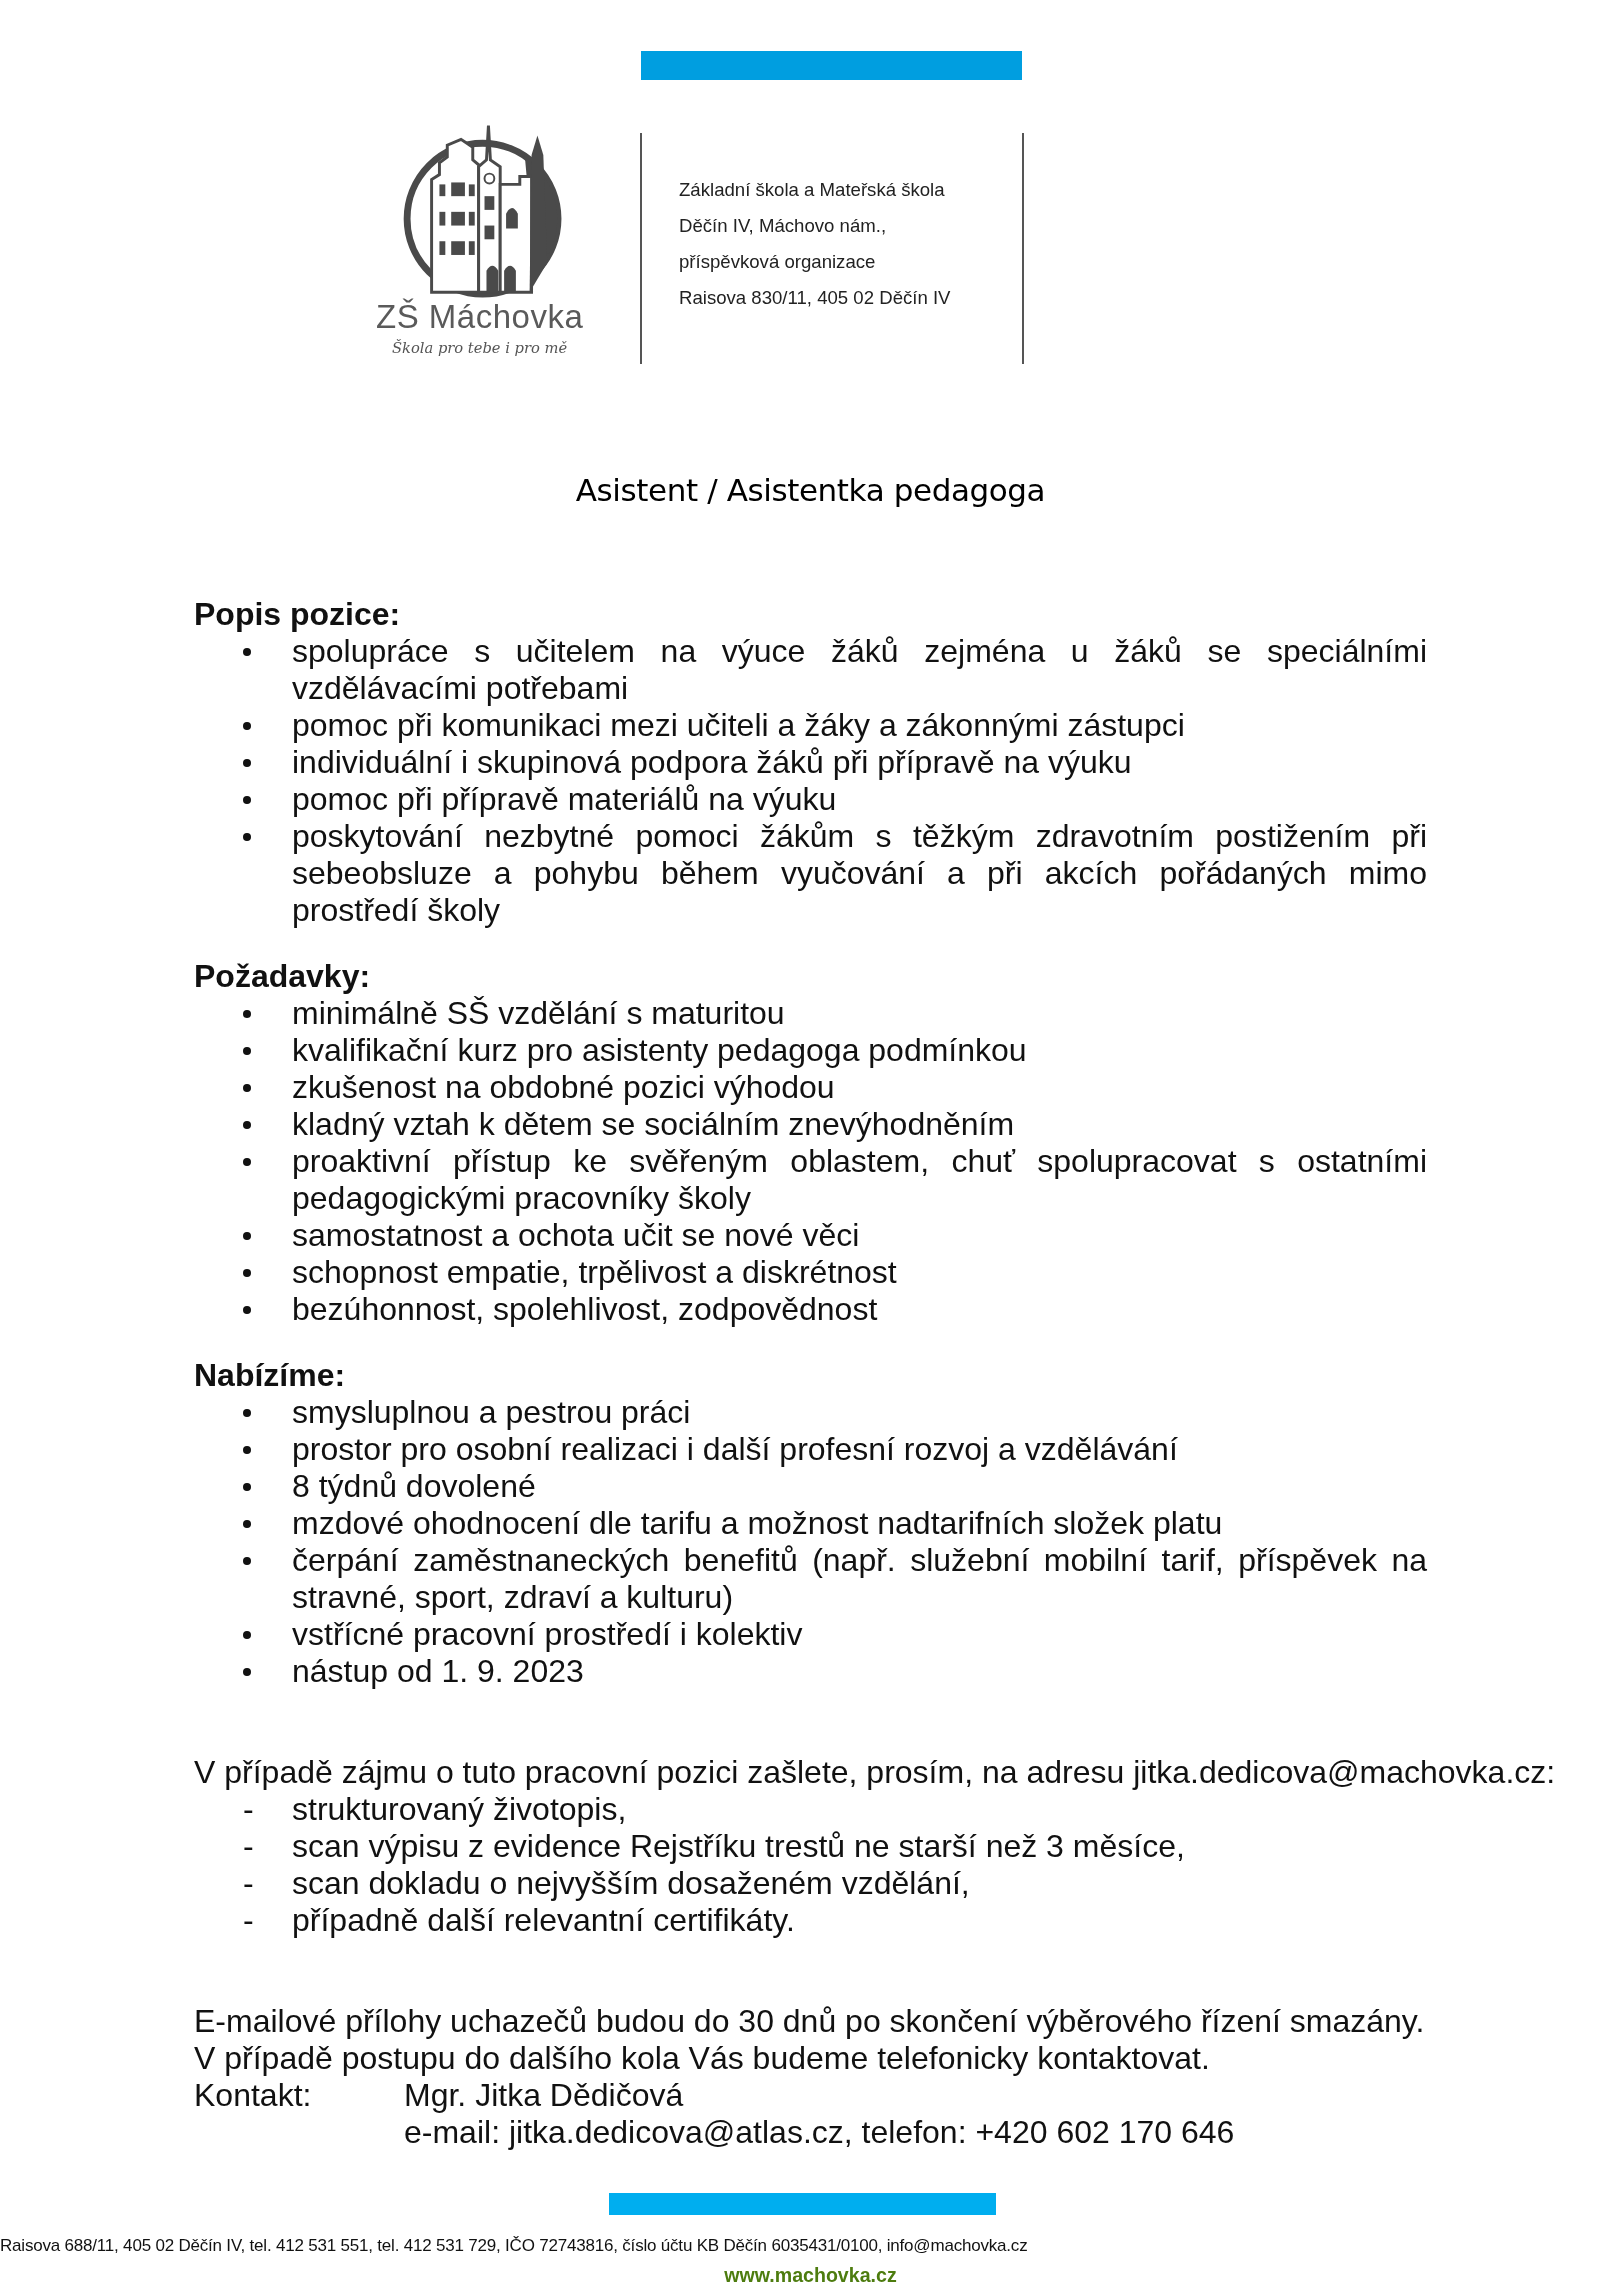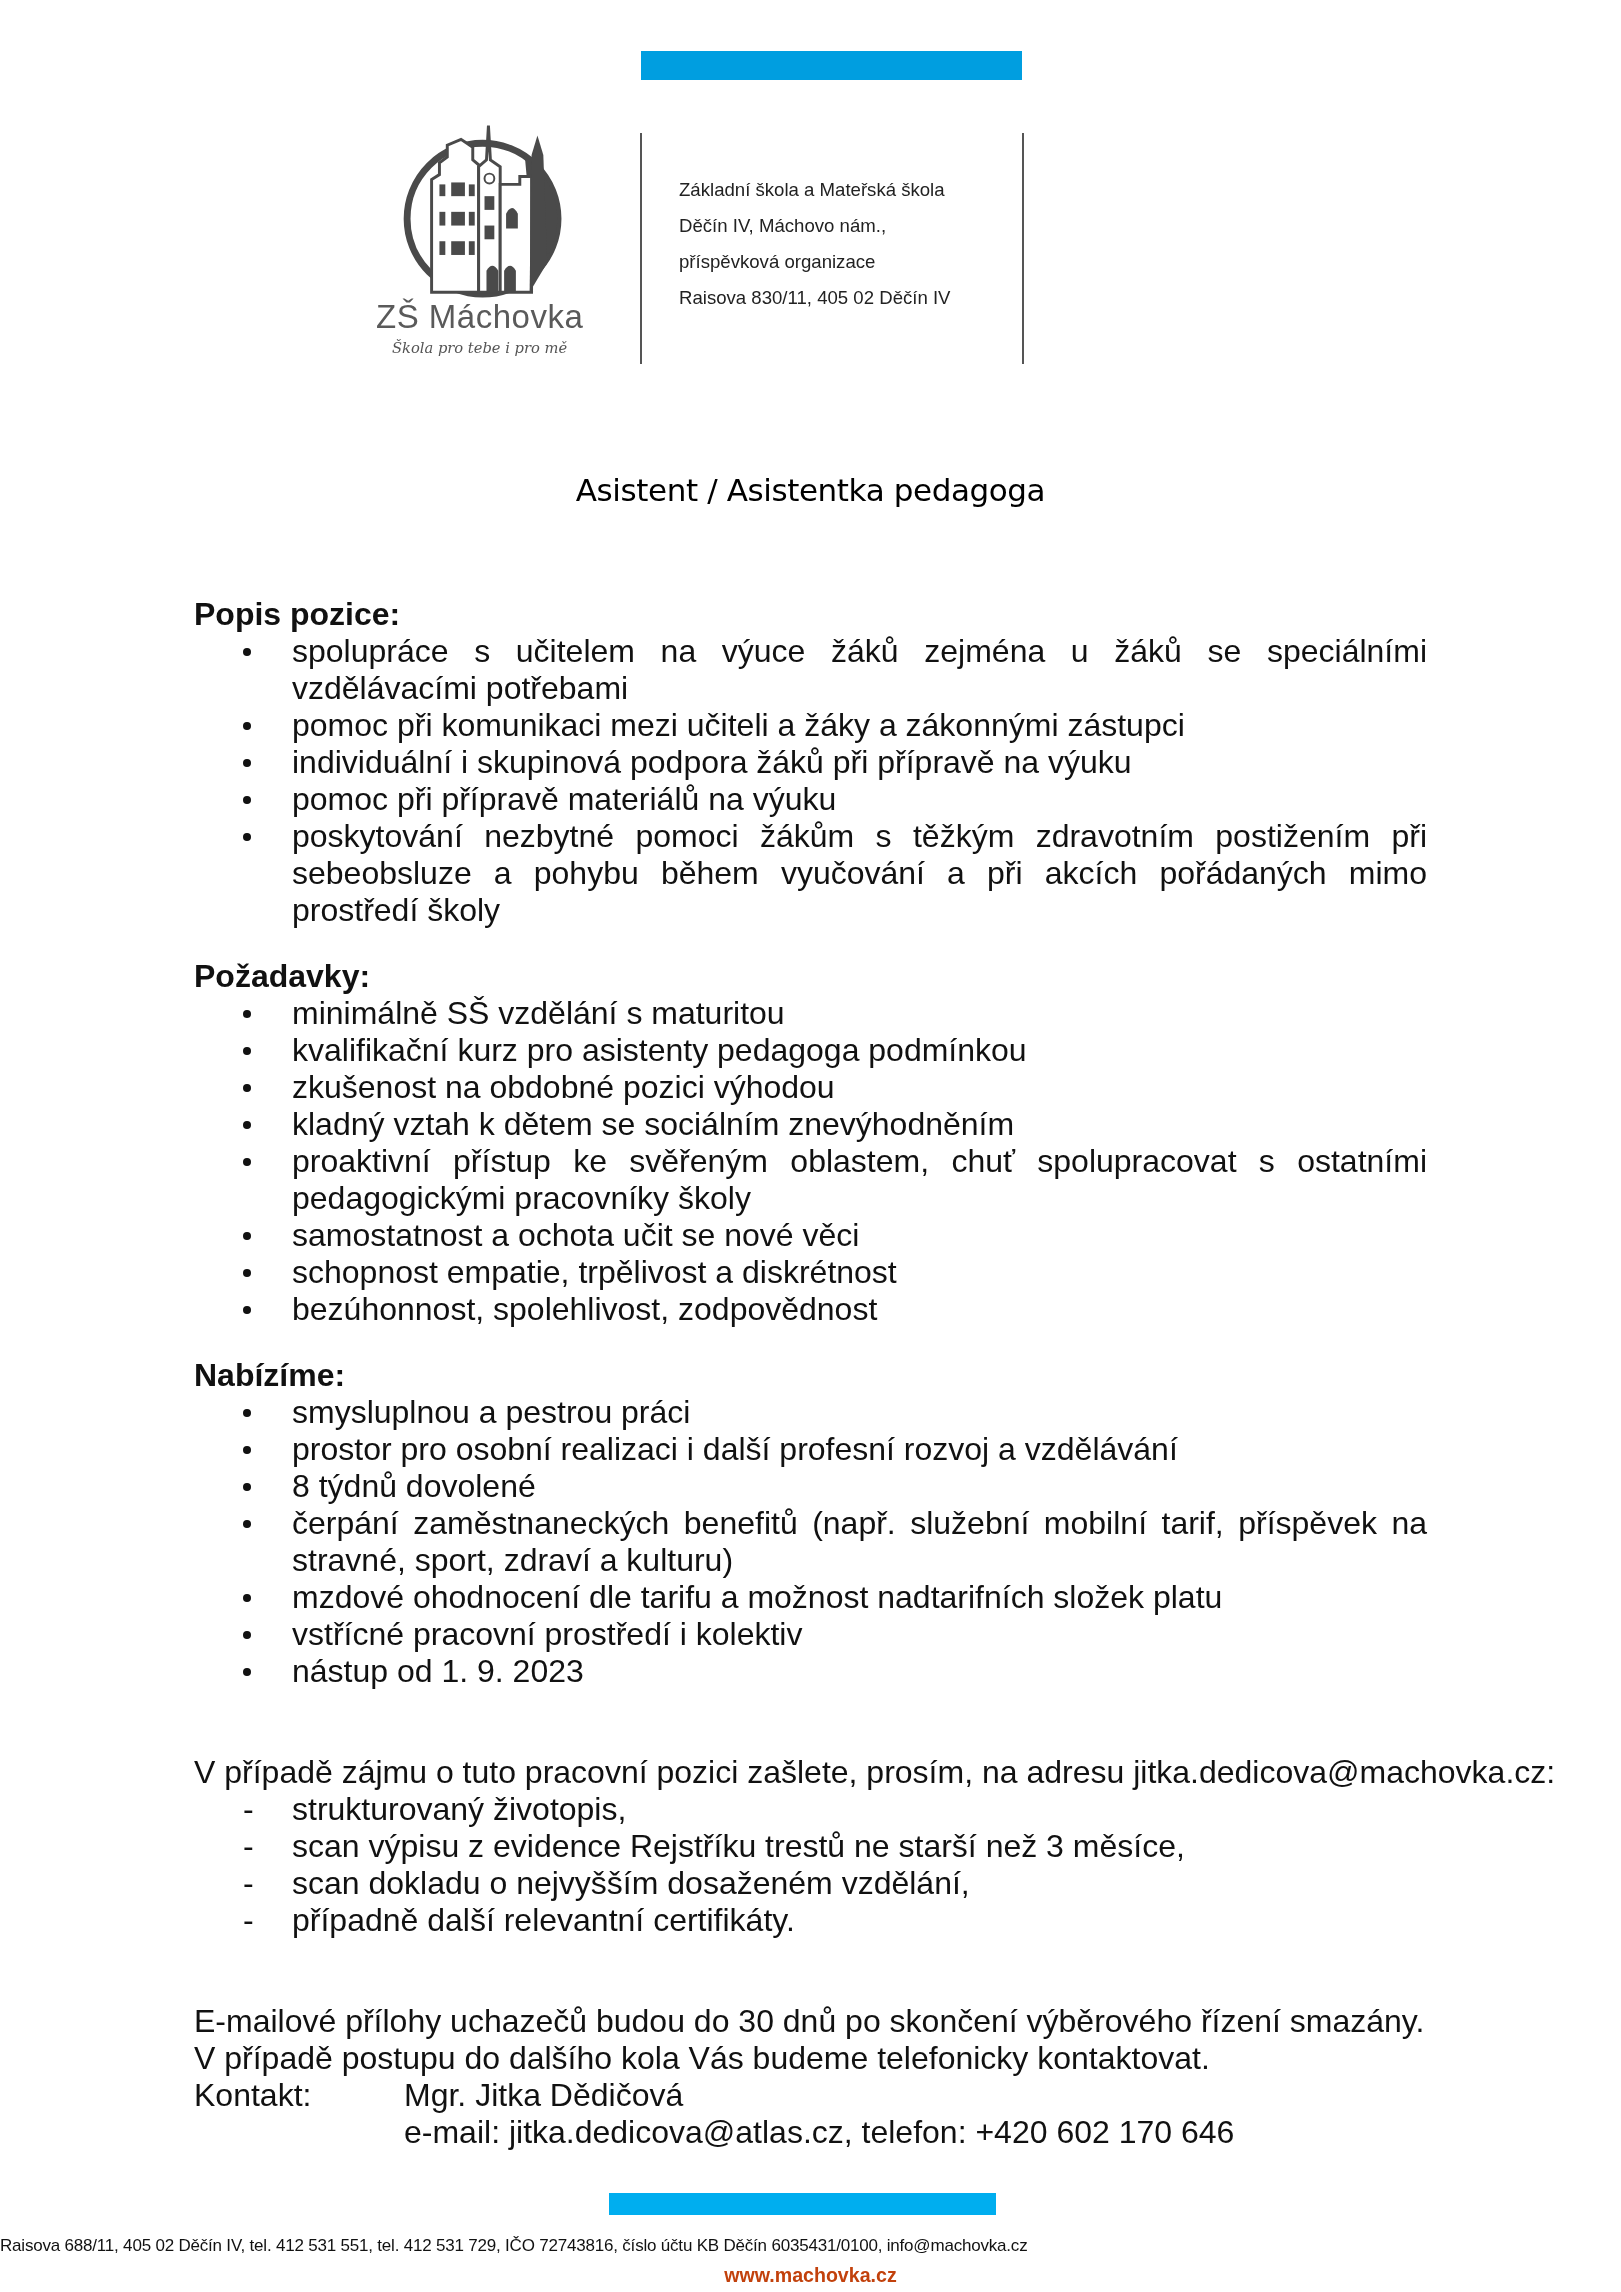--- a/index.html
+++ b/index.html
@@ -118,8 +118,8 @@
     <div class="li"><span class="bullet"><span class="dot"></span></span><span>smysluplnou a pestrou práci</span></div>
     <div class="li"><span class="bullet"><span class="dot"></span></span><span>prostor pro osobní realizaci i další profesní rozvoj a vzdělávání</span></div>
     <div class="li"><span class="bullet"><span class="dot"></span></span><span>8 týdnů dovolené</span></div>
+    <div class="li"><span class="bullet"><span class="dot"></span></span><span>mzdové ohodnocení dle tarifu a možnost nadtarifních složek platu</span></div>
     <div class="li"><span class="bullet"><span class="dot"></span></span><span>čerpání zaměstnaneckých benefitů (např. služební mobilní tarif, příspěvek na stravné, sport, zdraví a kulturu)</span></div>
-    <div class="li"><span class="bullet"><span class="dot"></span></span><span>mzdové ohodnocení dle tarifu a možnost nadtarifních složek platu</span></div>
     <div class="li"><span class="bullet"><span class="dot"></span></span><span>vstřícné pracovní prostředí i kolektiv</span></div>
     <div class="li"><span class="bullet"><span class="dot"></span></span><span>nástup od 1. 9. 2023</span></div>
   </div>

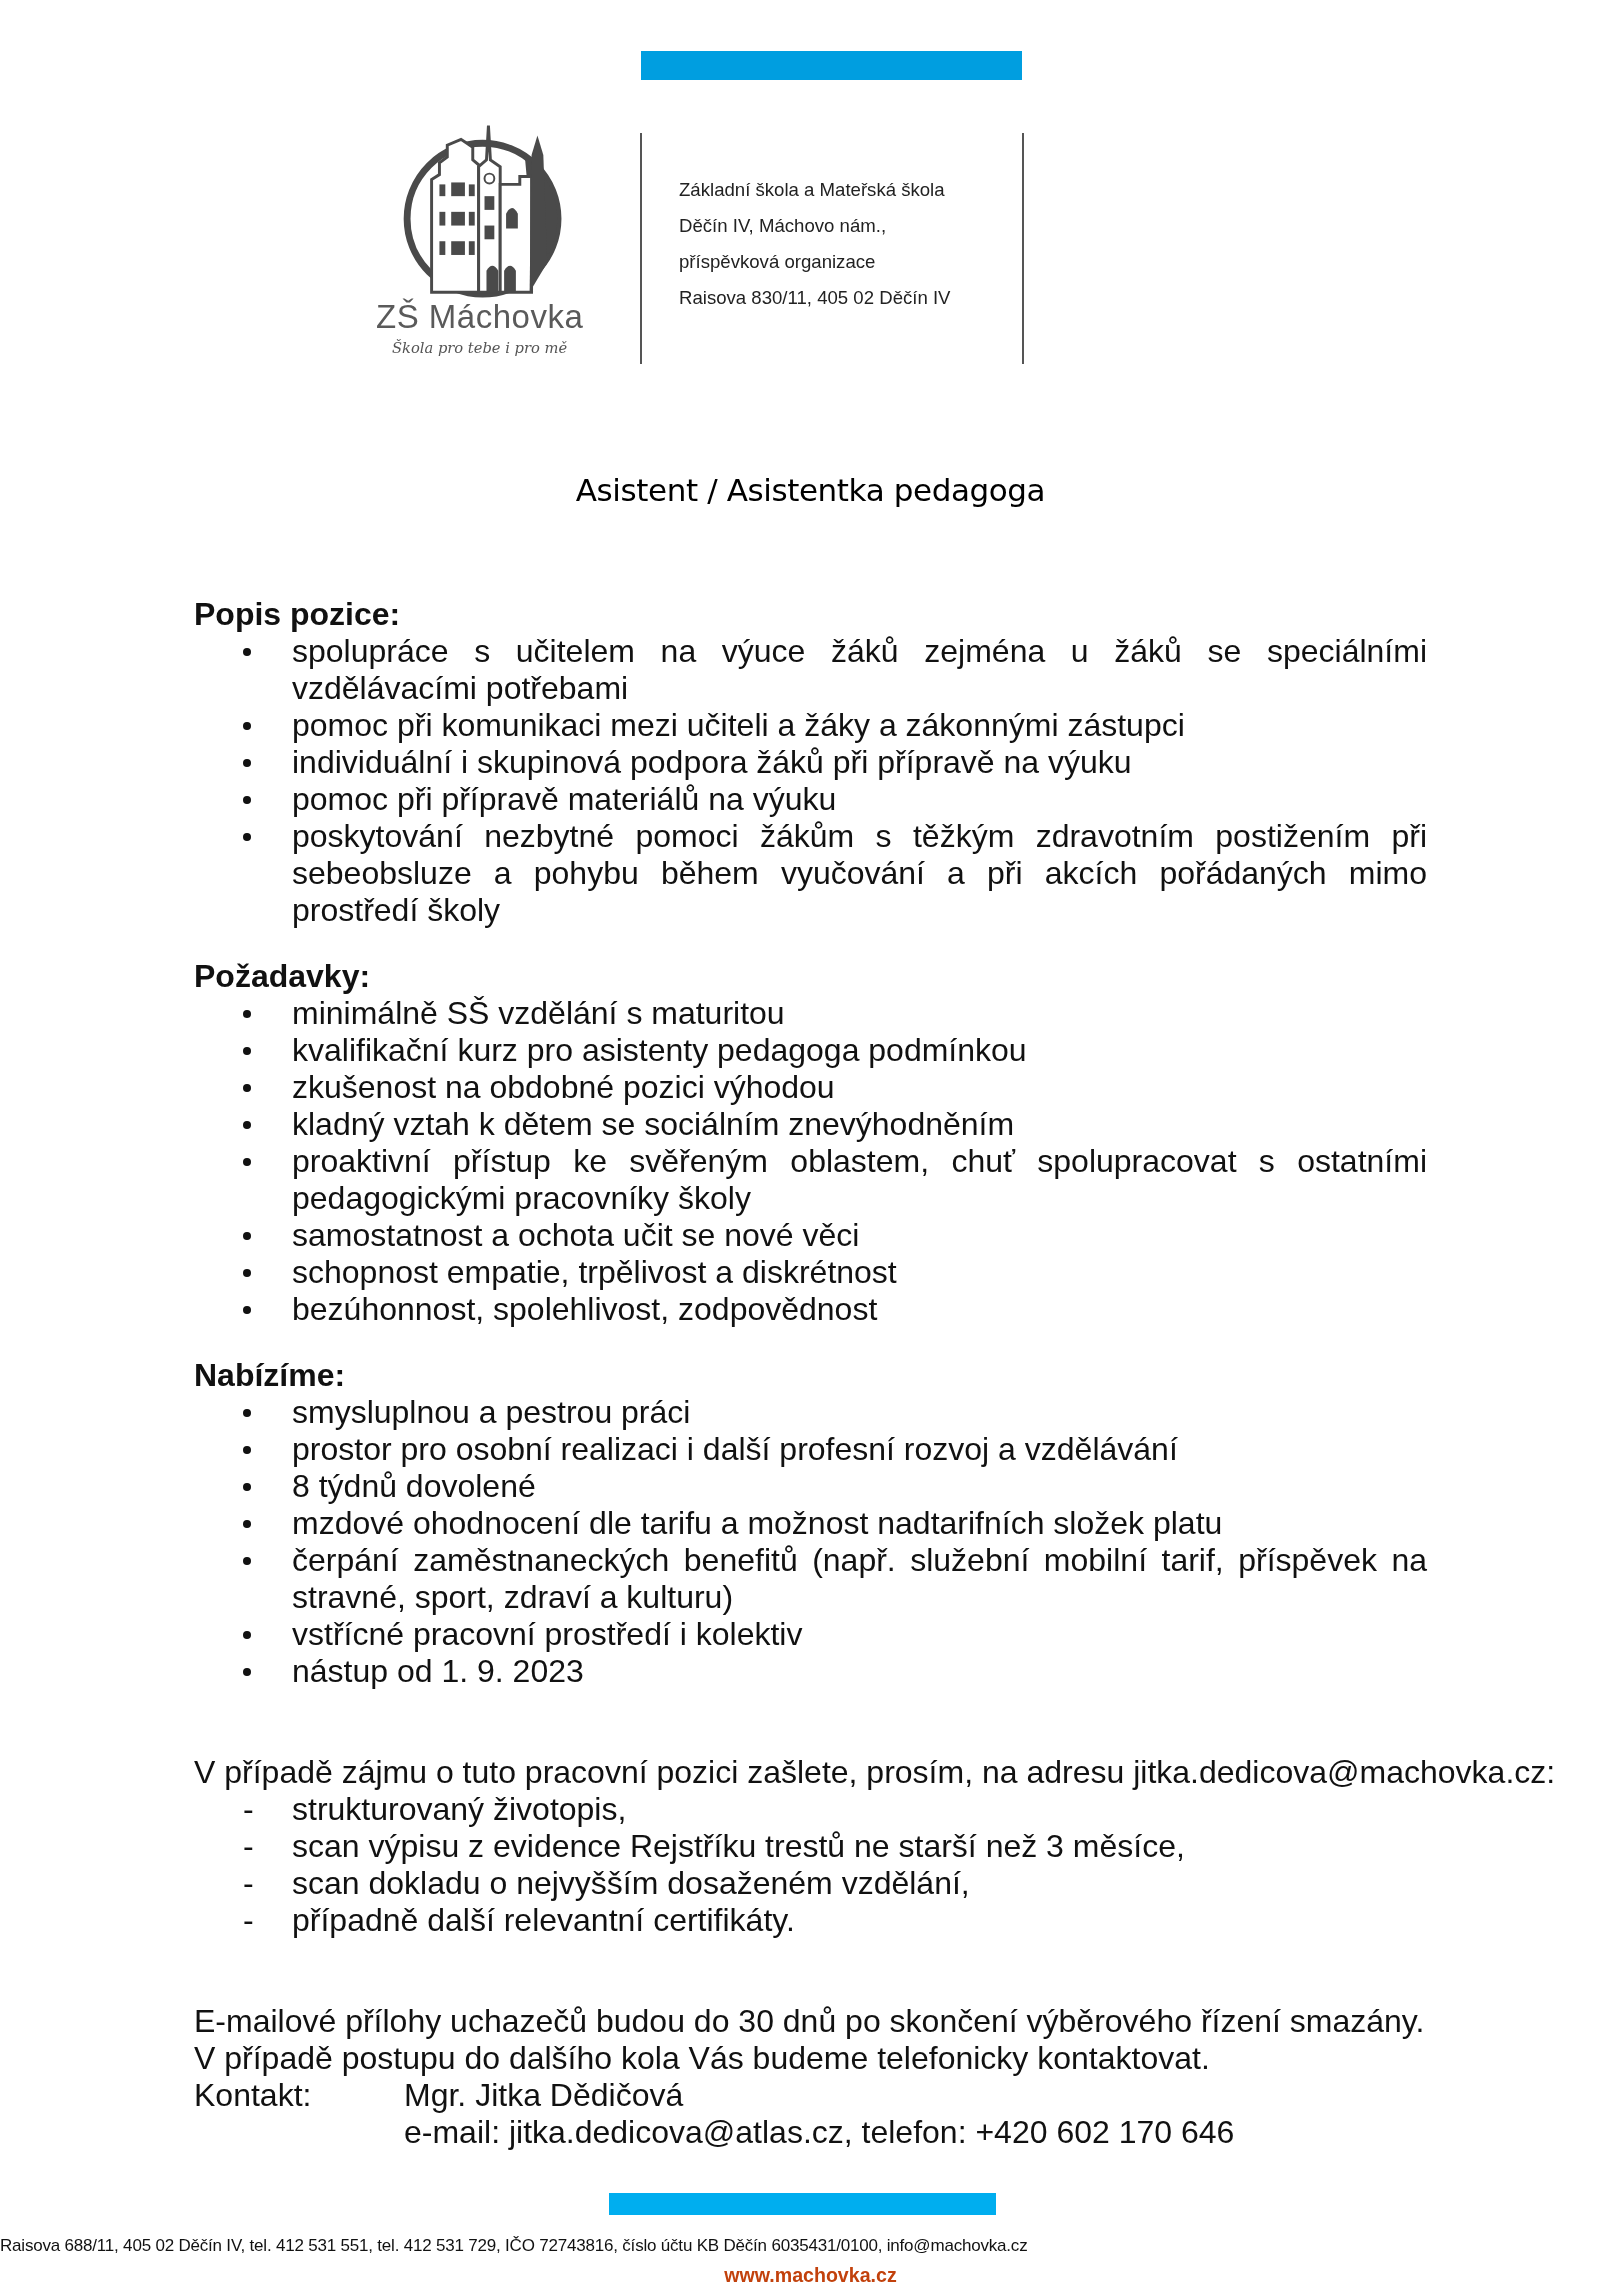--- a/index.html
+++ b/index.html
@@ -32,7 +32,7 @@
   .footer-line { left: 0; width: 1621px; top: 2199px; text-align: left; font-family: Liberation Sans, sans-serif;
                  font-size: 17px; color: #111; white-space: nowrap; letter-spacing: -0.2px; }
   .footer-web { left: 0; width: 1621px; top: 2227px; text-align: center; font-family: "Liberation Sans", sans-serif;
-                font-size: 19.6px; font-weight: bold; color: #c2410c; }
+                font-size: 19.6px; font-weight: bold; color: #4d7c0f; }
 </style>
 </head>
 <body>

